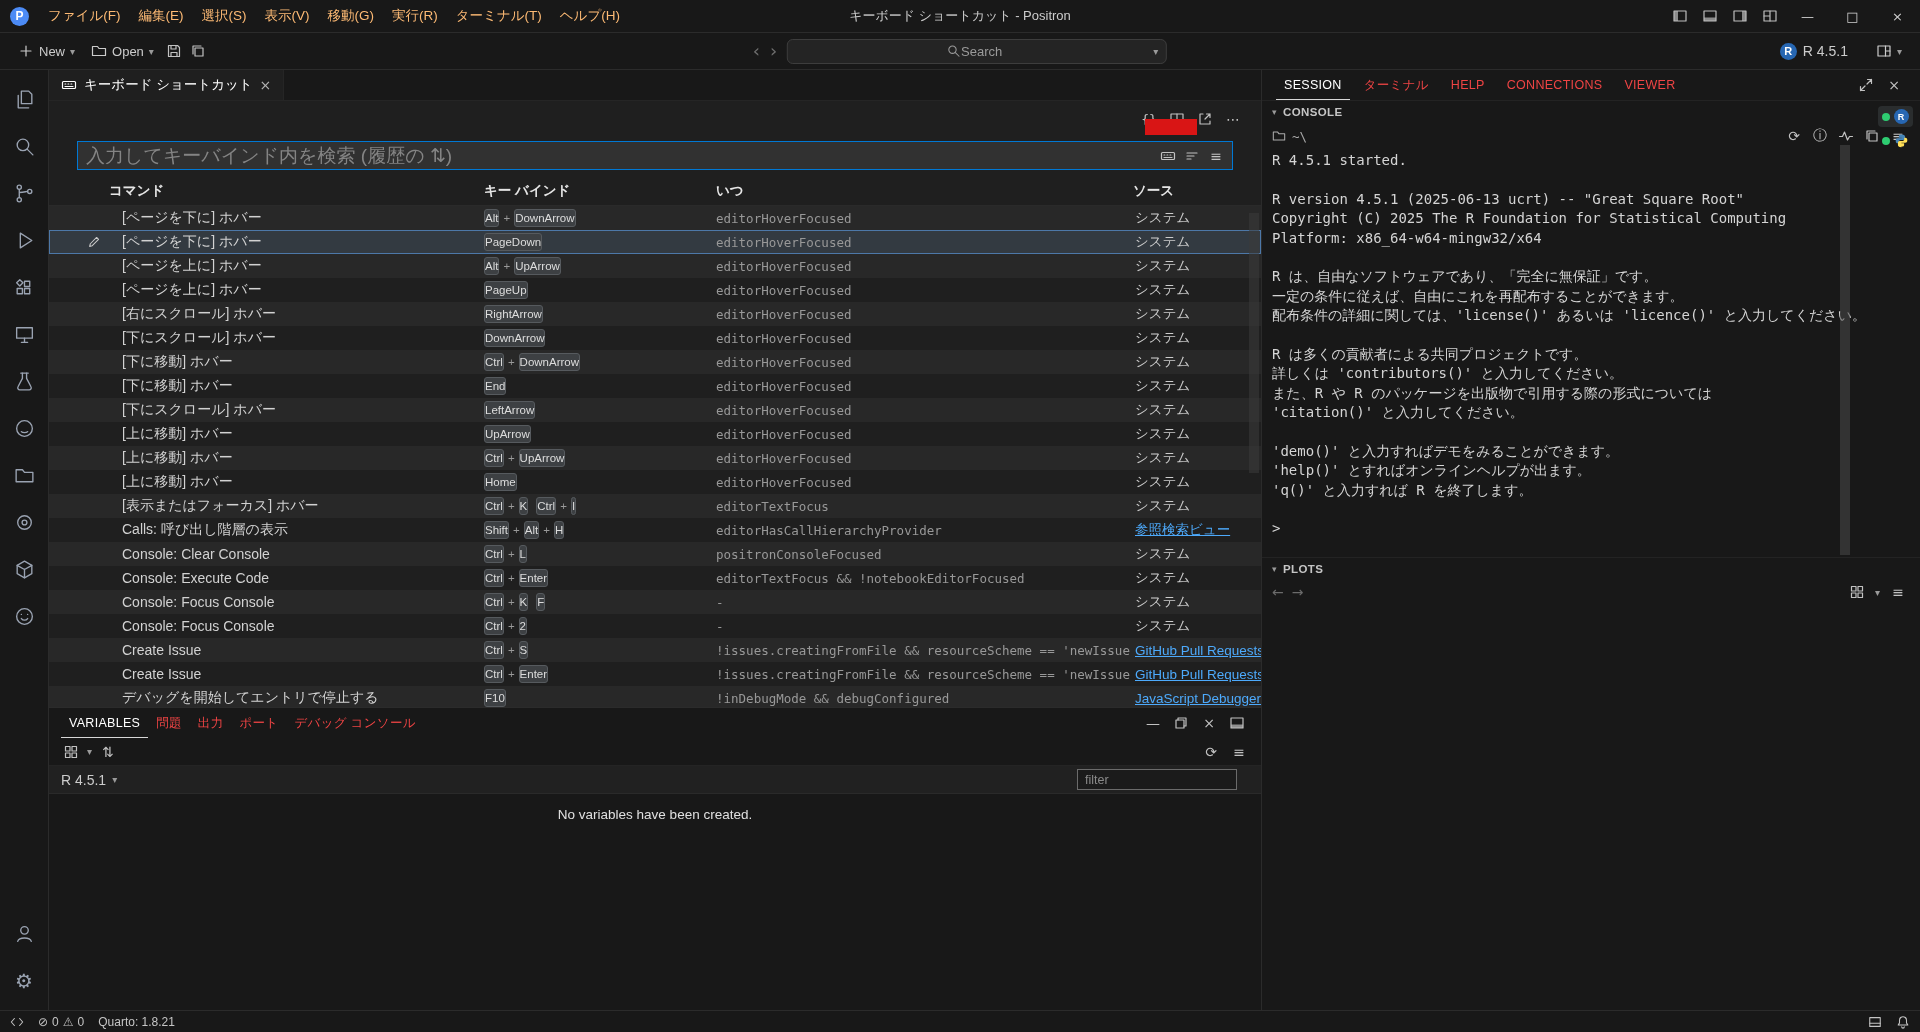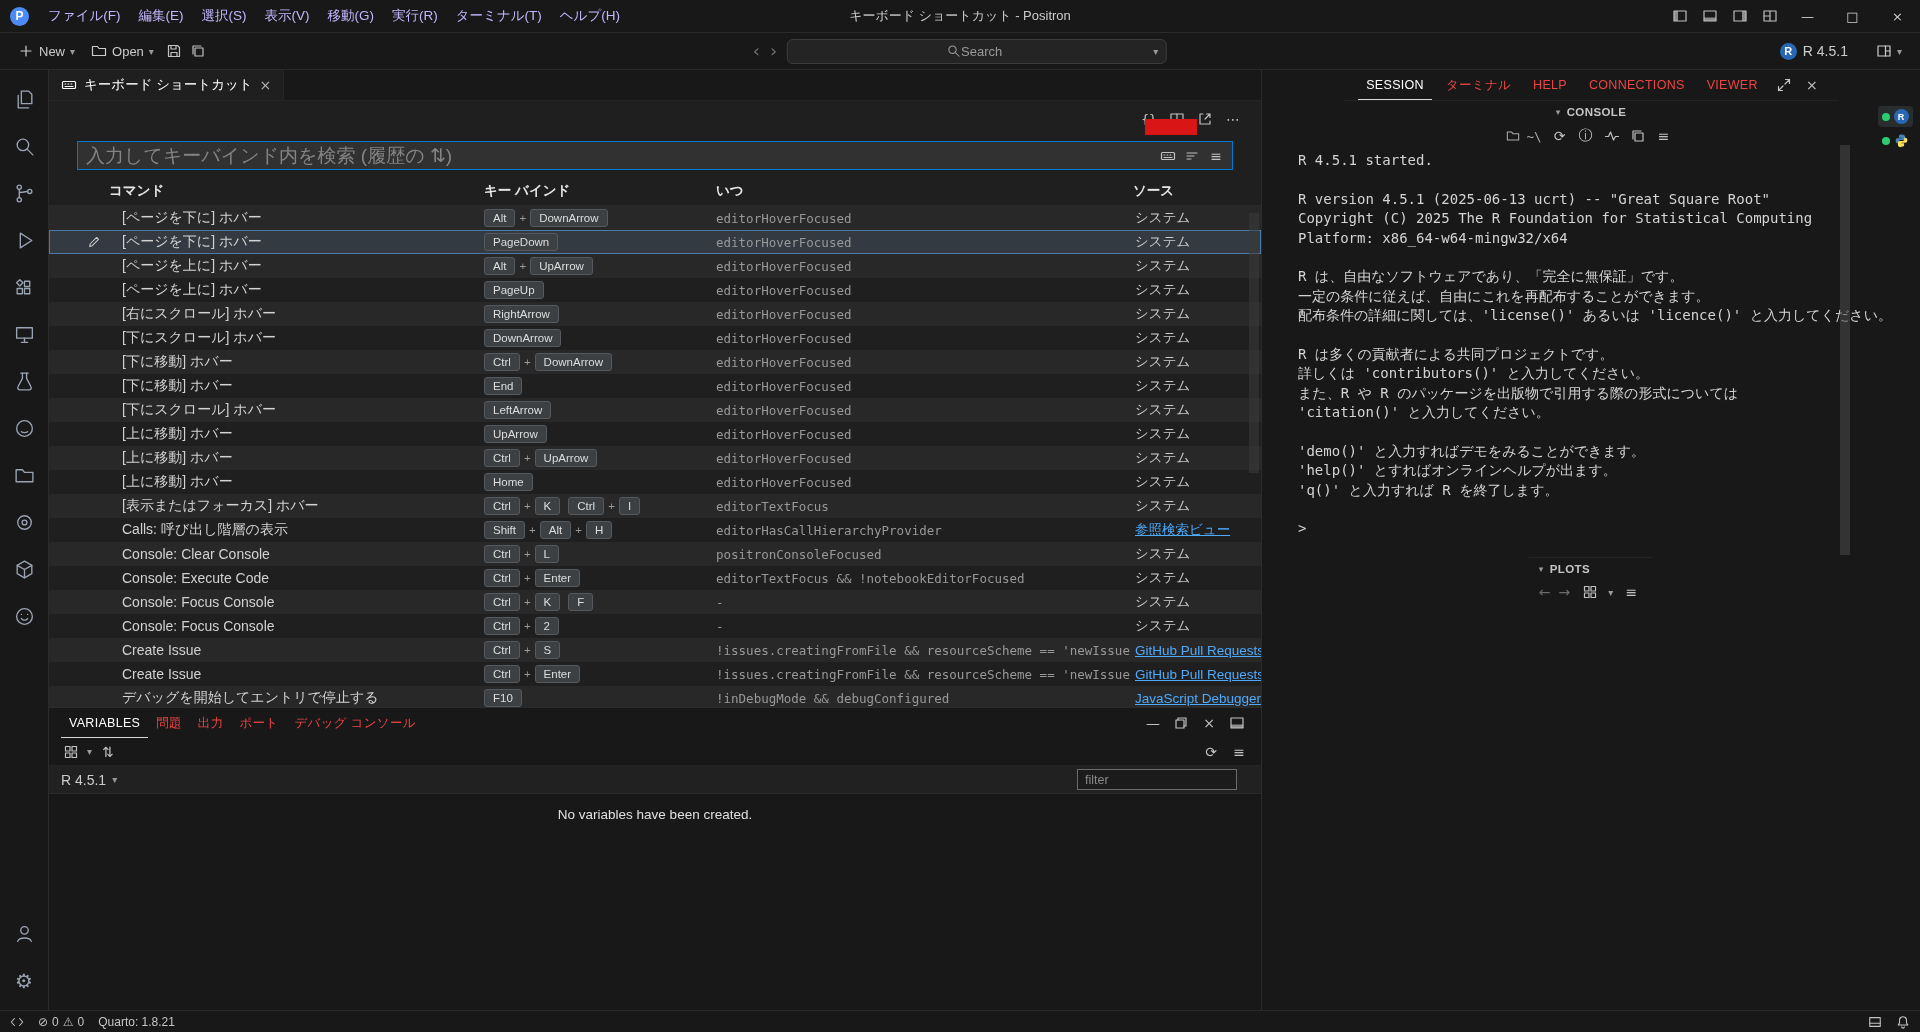--- a/index.html
+++ b/index.html
@@ -18,7 +18,7 @@
   #titlebar { background:#181818; border-bottom:1px solid #2b2b2b; display:flex; align-items:center; position:relative; }
   #app-logo { width:19px; height:19px; border-radius:50%; background:#4c8bf5; color:#fff; font-weight:bold;
               font-size:12px; display:flex; align-items:center; justify-content:center; margin:0 10px 0 10px; }
-  .menu-item { padding:0 9px; height:33px; display:flex; align-items:center; font-size:13.5px; color:#c4b5fd; border-radius:5px; }
+  .menu-item { padding:0 9px; height:33px; display:flex; align-items:center; font-size:13.5px; color:#fdba74; border-radius:5px; }
   #window-title { position:absolute; left:50%; transform:translateX(-50%); font-size:13px; color:#cccccc; }
   #titlebar-right { margin-left:auto; display:flex; align-items:center; height:100%; }
   .layout-toggle { width:30px; height:100%; display:flex; align-items:center; justify-content:center; color:#bdbdbd; }

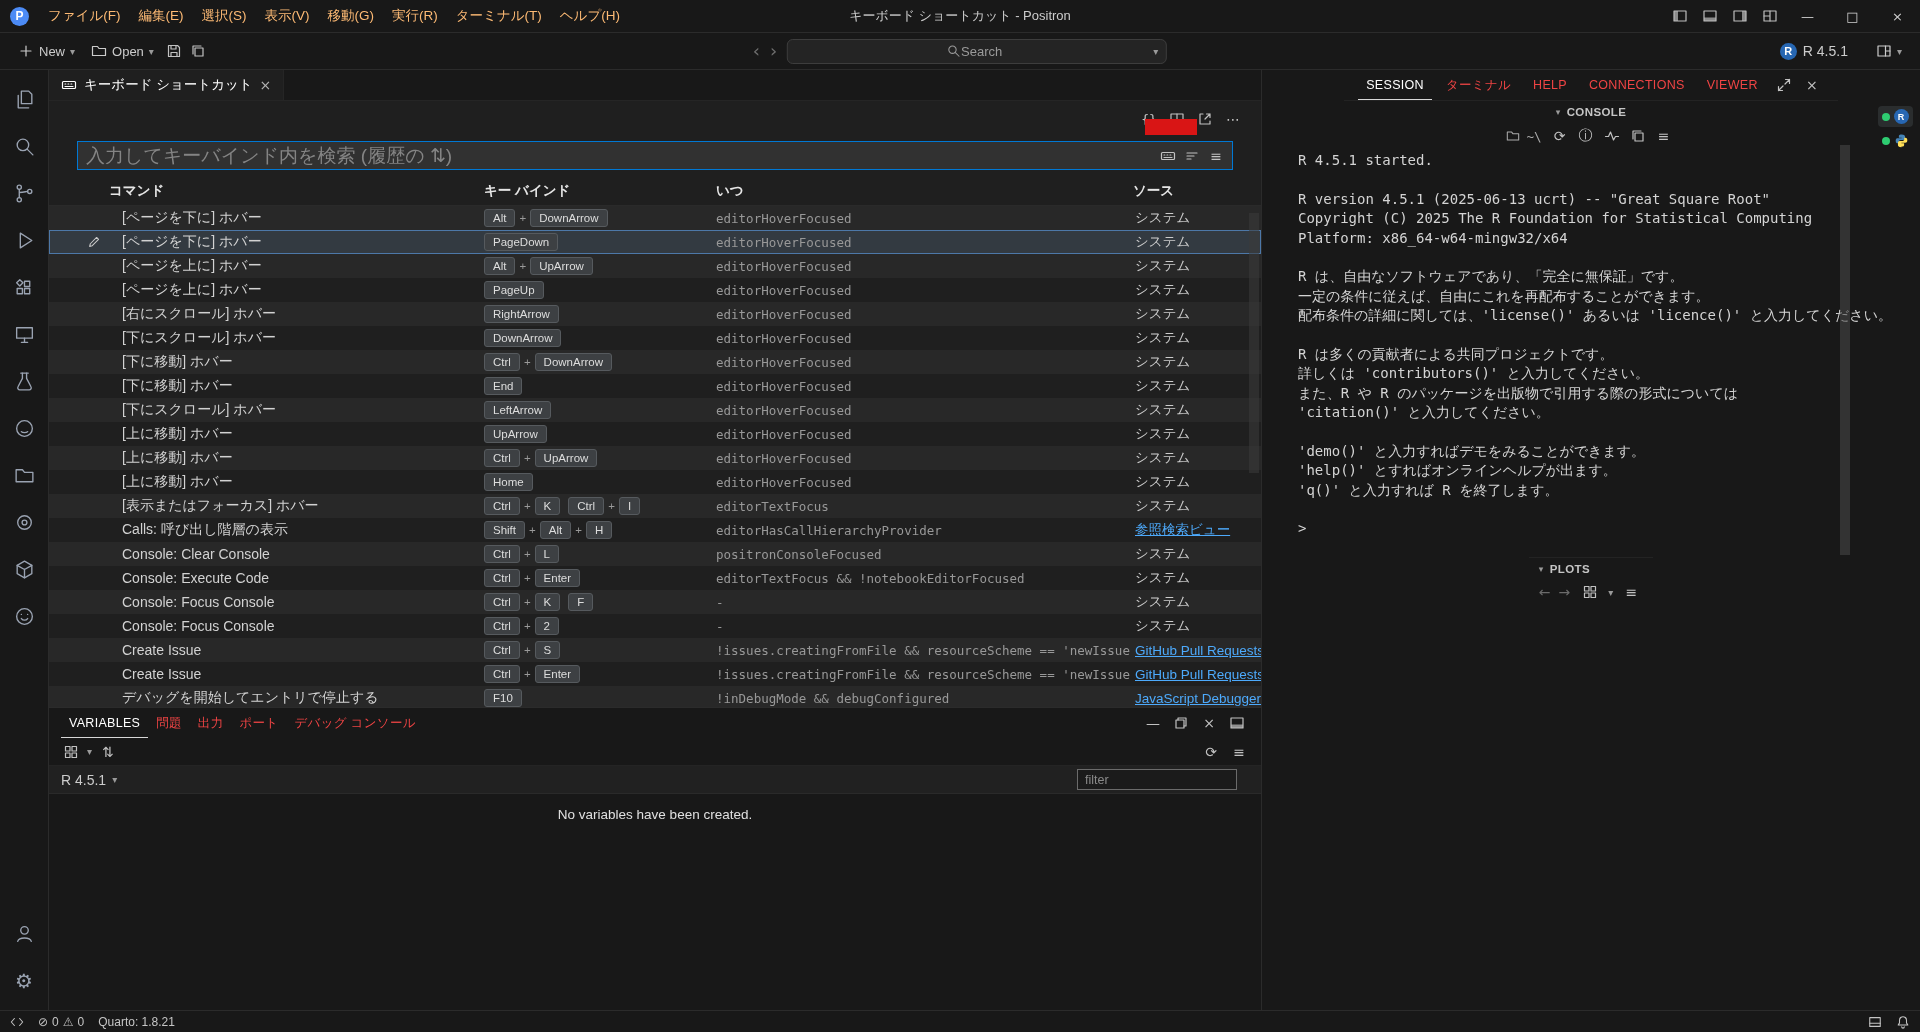--- a/index.html
+++ b/index.html
@@ -100,7 +100,7 @@
   #bp-empty { margin-top:13px; text-align:center; color:#e0e0e0; font-size:13.5px; }
 
   
-  #right-panel { width:659px; border-left:1px solid #2b2b2b; background:#181818; display:flex; flex-direction:column; position:relative;align-items:center; }
+  #right-panel { width:659px; border-left:1px solid #2b2b2b; background:#181818; display:flex; flex-direction:column; position:relative; }
   #rp-tabs { height:31px; display:flex; align-items:center; padding:0 14px; gap:6px; border-bottom:1px solid #232323; }
   #rp-tab-actions { margin-left:auto; display:flex; gap:4px; }
   .section-header { height:22px; display:flex; align-items:center; gap:6px; padding:0 10px; font-size:11.5px; font-weight:bold;

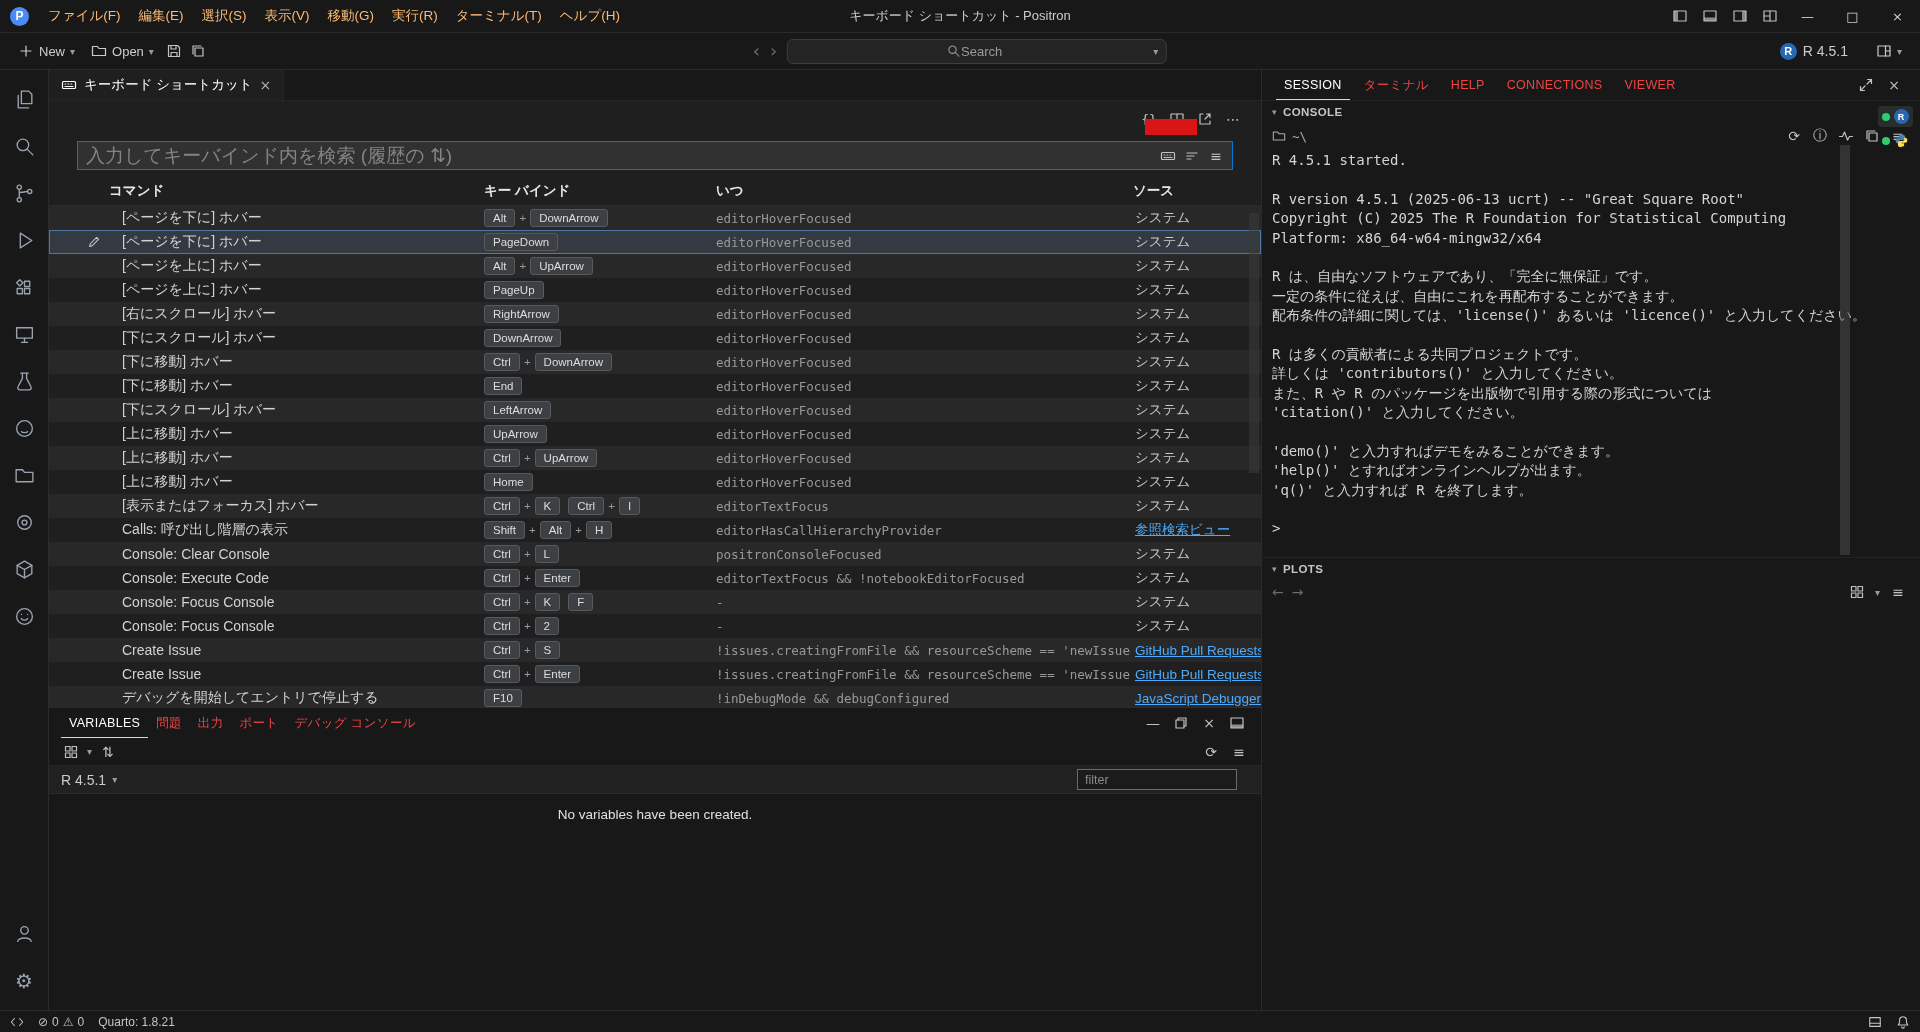--- a/index.html
+++ b/index.html
@@ -75,7 +75,7 @@
   .cell-pencil { display:flex; justify-content:flex-end; padding-right:8px; color:#c9c9c9; }
   .cell-command { padding-left:13px; }
   .cell-keys { display:flex; align-items:center; }
-  .keycap { display:inline-block; padding:0 8px; height:18px; line-height:17px; background:#3d4043; border:1px solid #565a5e;
+  .keycap { display:inline-block; padding:0 0; height:18px; line-height:17px; background:#3d4043; border:1px solid #565a5e;
             border-radius:3px; font-size:11.5px; color:#dddddd; }
   .plus { color:#9a9a9a; margin:0 4px; font-size:11.5px; }
   .chord-gap { width:8px; }

